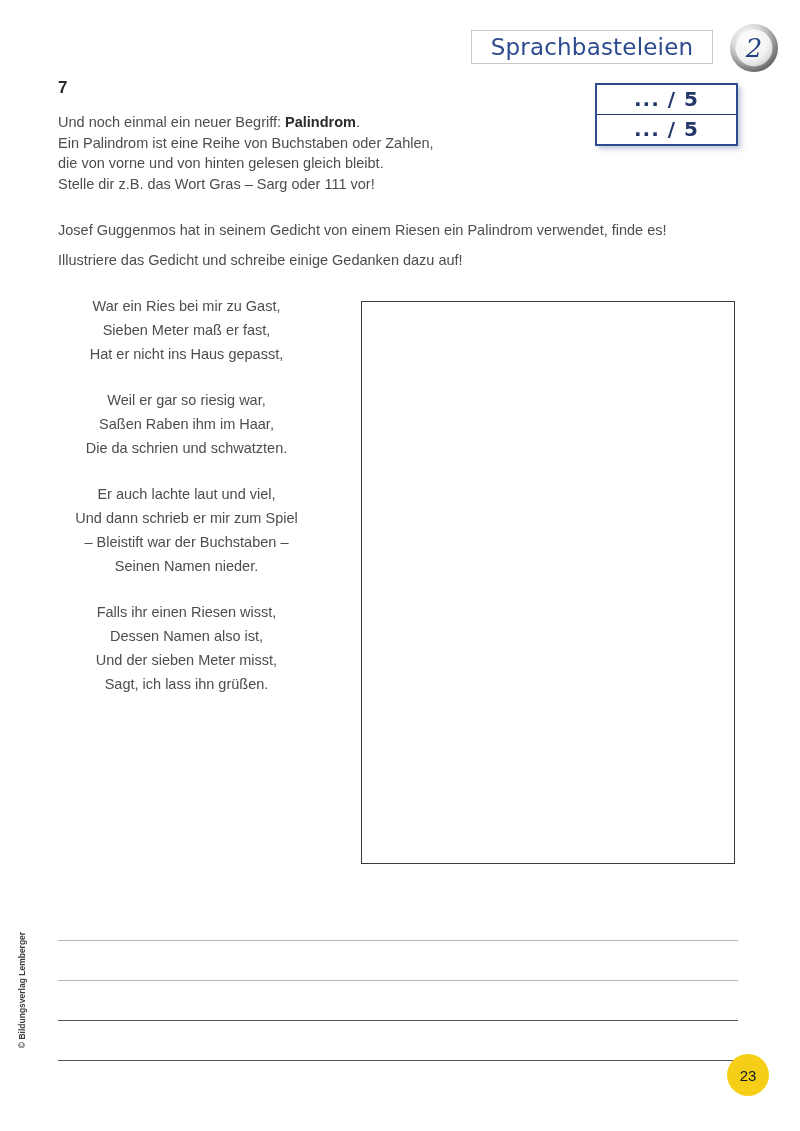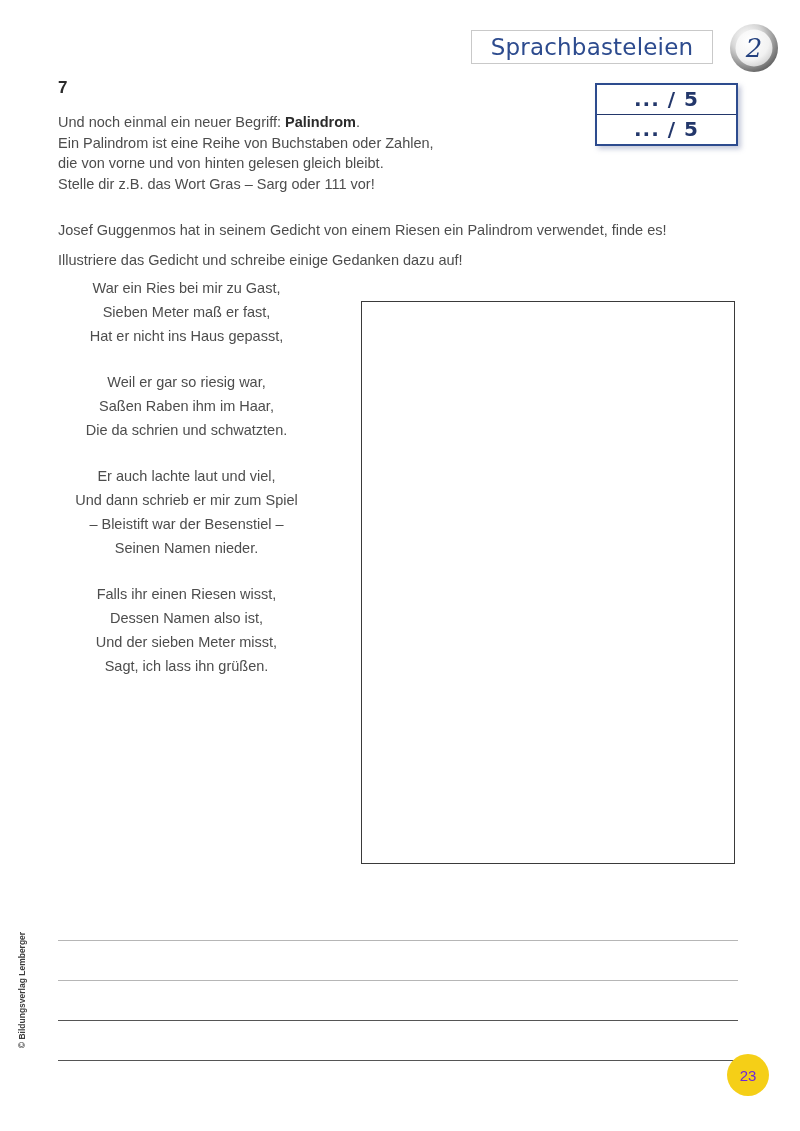--- a/index.html
+++ b/index.html
@@ -113,7 +113,7 @@
   #poem {
     position: absolute;
     left: 40px;
-    top: 276px;
+    top: 294px;
     width: 293px;
     text-align: center;
   }

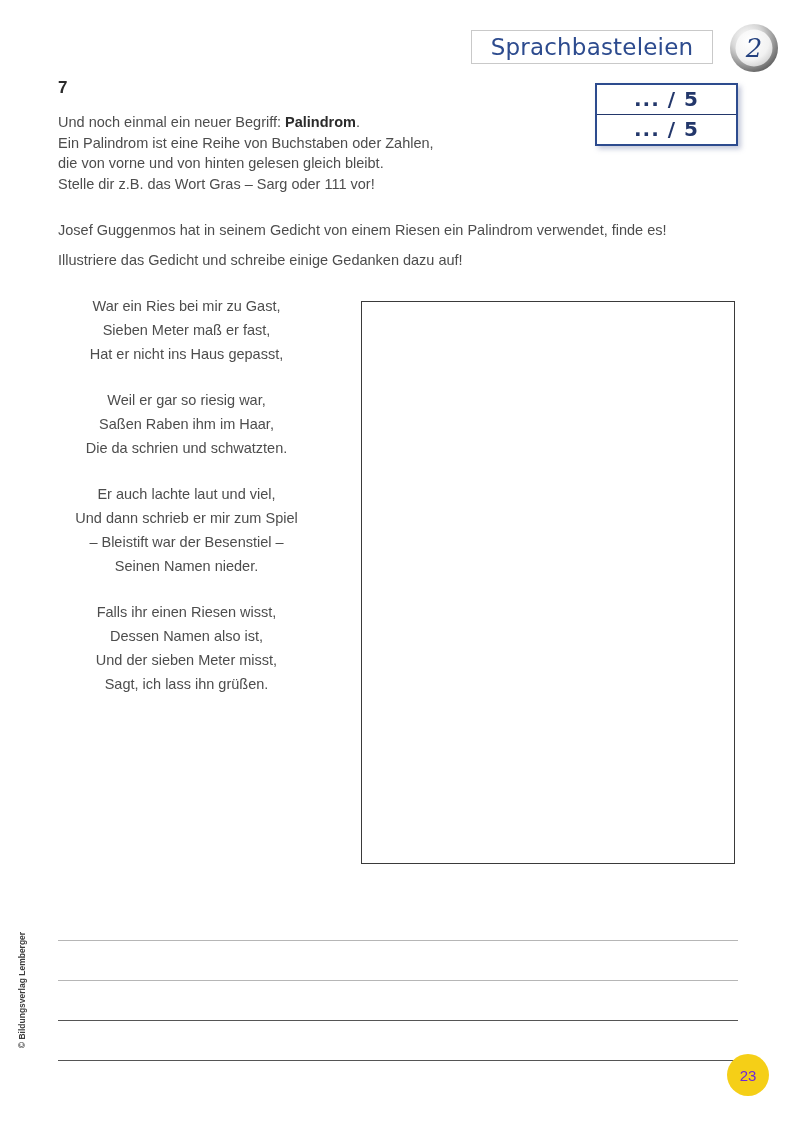--- a/index.html
+++ b/index.html
@@ -254,7 +254,7 @@
   <div class="stanza">
     <div class="poem-line">Er auch lachte laut und viel,</div>
     <div class="poem-line">Und dann schrieb er mir zum Spiel</div>
-    <div class="poem-line">– Bleistift war der Besenstiel –</div>
+    <div class="poem-line">– Bleistift war der Buchstaben –</div>
     <div class="poem-line">Seinen Namen nieder.</div>
   </div>
   <div class="stanza">

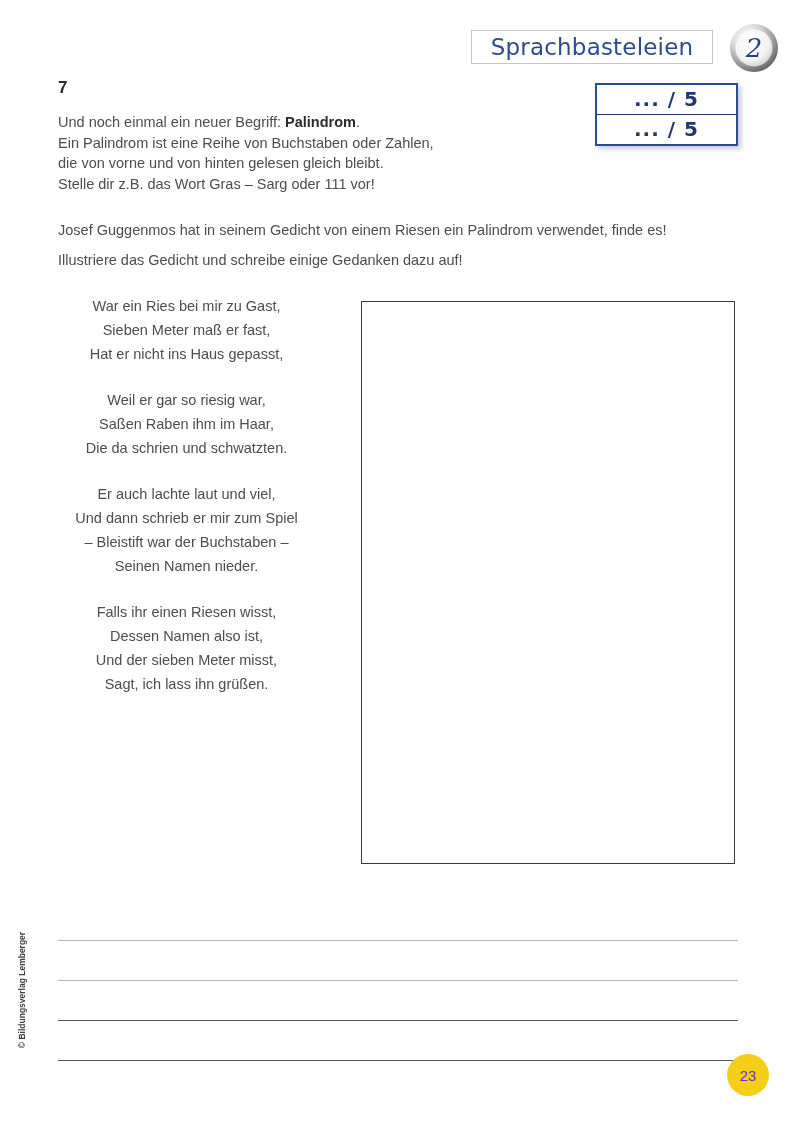--- a/index.html
+++ b/index.html
@@ -184,7 +184,7 @@
   }
   #page-number-text {
     font-size: 15px;
-    color: #6d28d9;
+    color: #0f172a;
     font-family: "Liberation Sans", sans-serif;
   }
 </style>

